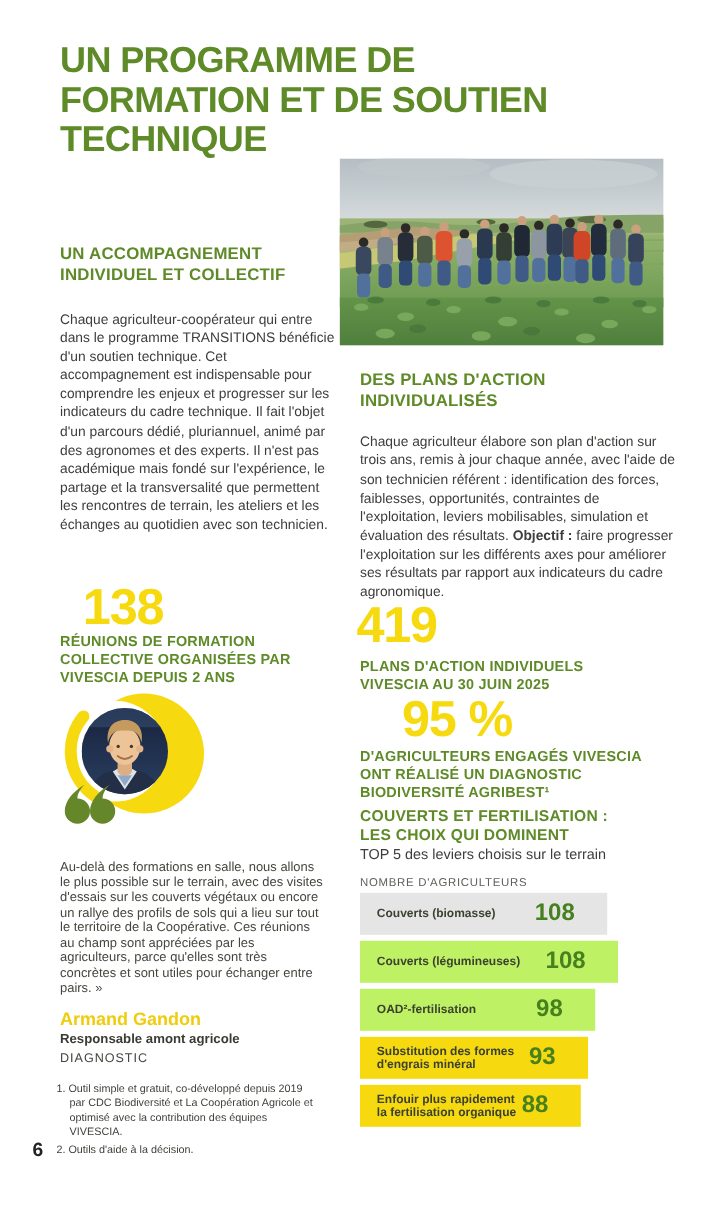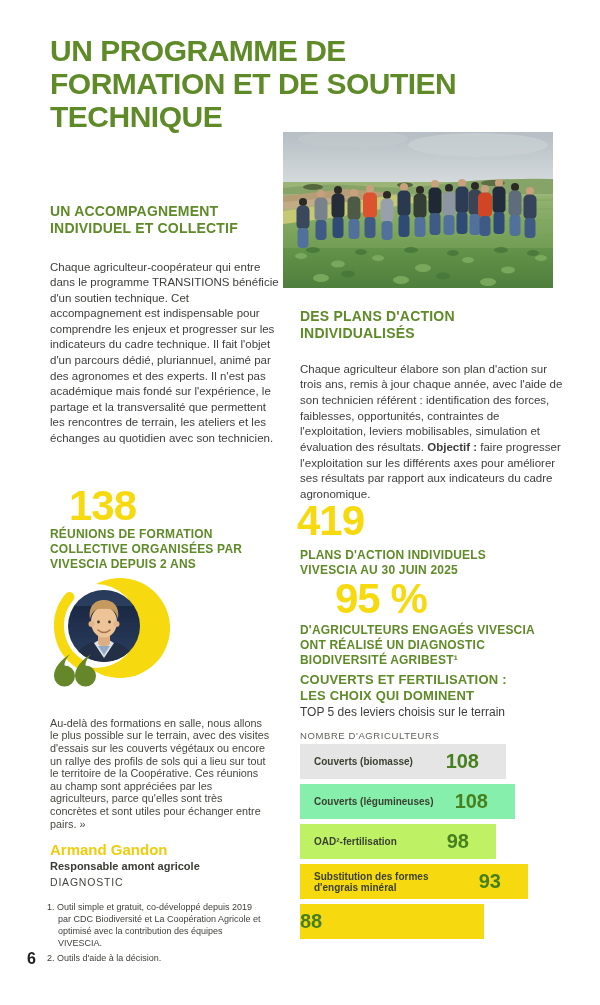--- a/index.html
+++ b/index.html
@@ -288,7 +288,7 @@
       </div>
     </div>
     <div class="bar-row">
-      <div class="bar" style="width: 215px; background: #86efac;">
+      <div class="bar" style="width: 215px; background: #bef264;">
         <span class="bar-label">Couverts (légumineuses)</span>
         <span class="bar-value" style="color: rgb(71, 128, 31);">108</span>
       </div>

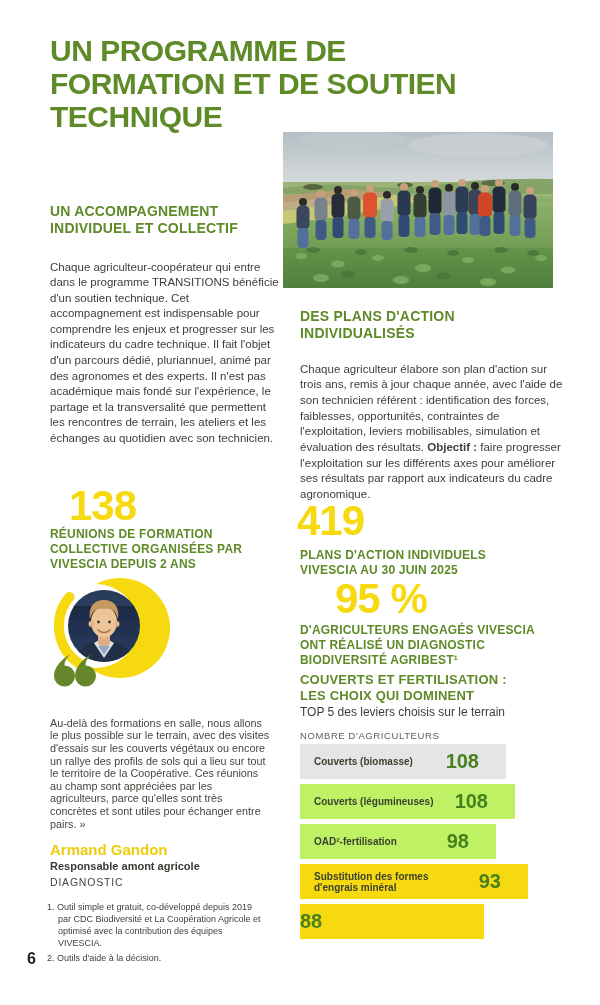--- a/index.html
+++ b/index.html
@@ -300,7 +300,7 @@
       </div>
     </div>
     <div class="bar-row">
-      <div class="bar" style="width: 228px; background: rgb(247, 217, 15);">
+      <div class="bar" style="width: 190px; background: rgb(247, 217, 15);">
         <span class="bar-label">Substitution des formes d'engrais minéral</span>
         <span class="bar-value" style="color: rgb(71, 128, 31);">93</span>
       </div>

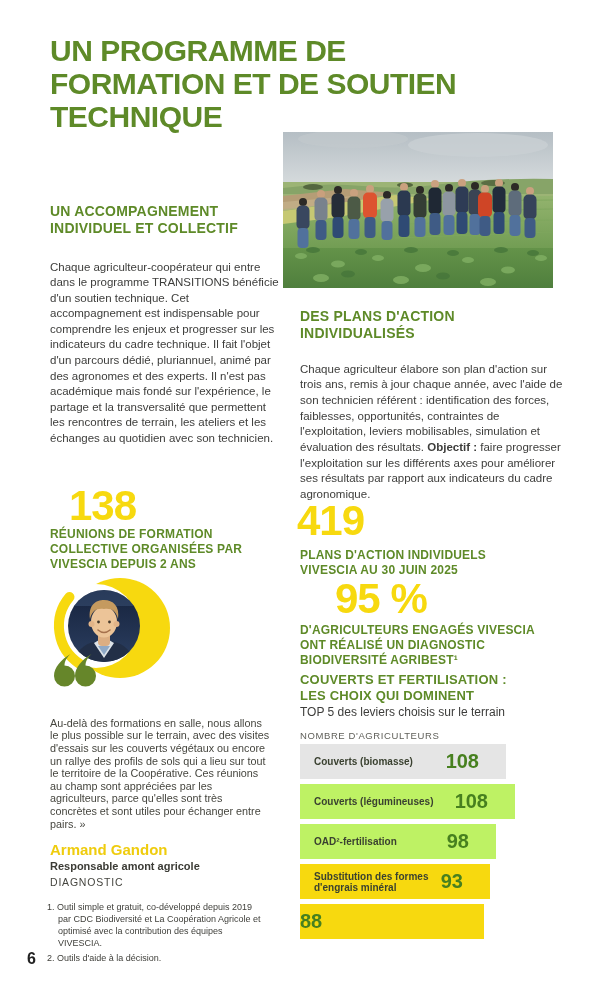--- a/index.html
+++ b/index.html
@@ -307,6 +307,7 @@
     </div>
     <div class="bar-row">
       <div class="bar" style="width: 184px; background: rgb(247, 217, 15);">
+        <span class="bar-label">Enfouir plus rapidement la fertilisation organique</span>
         <span class="bar-value" style="color: rgb(71, 128, 31);">88</span>
       </div>
     </div>

